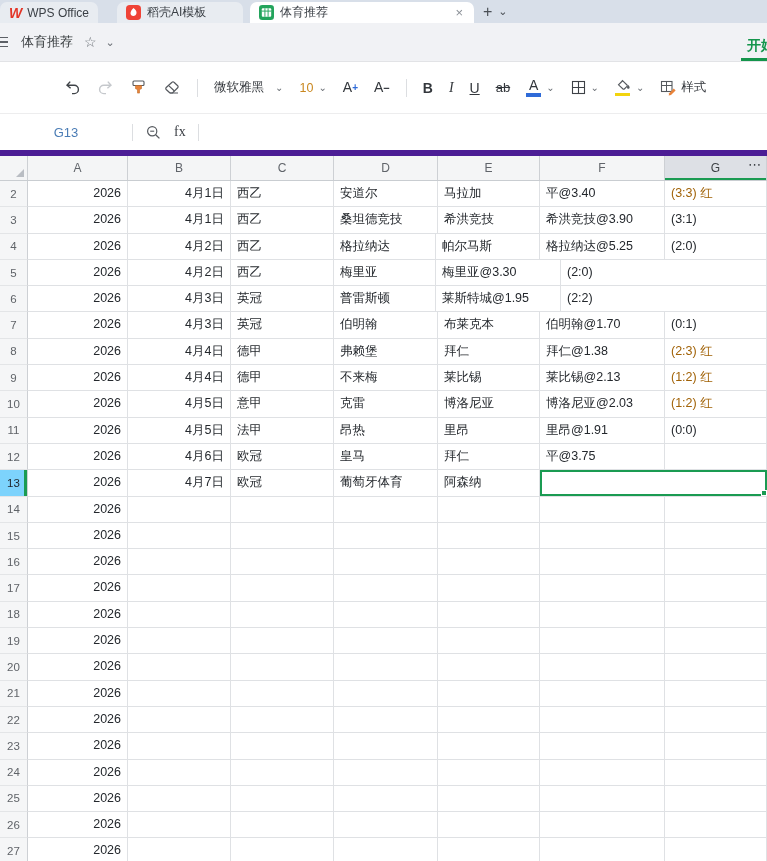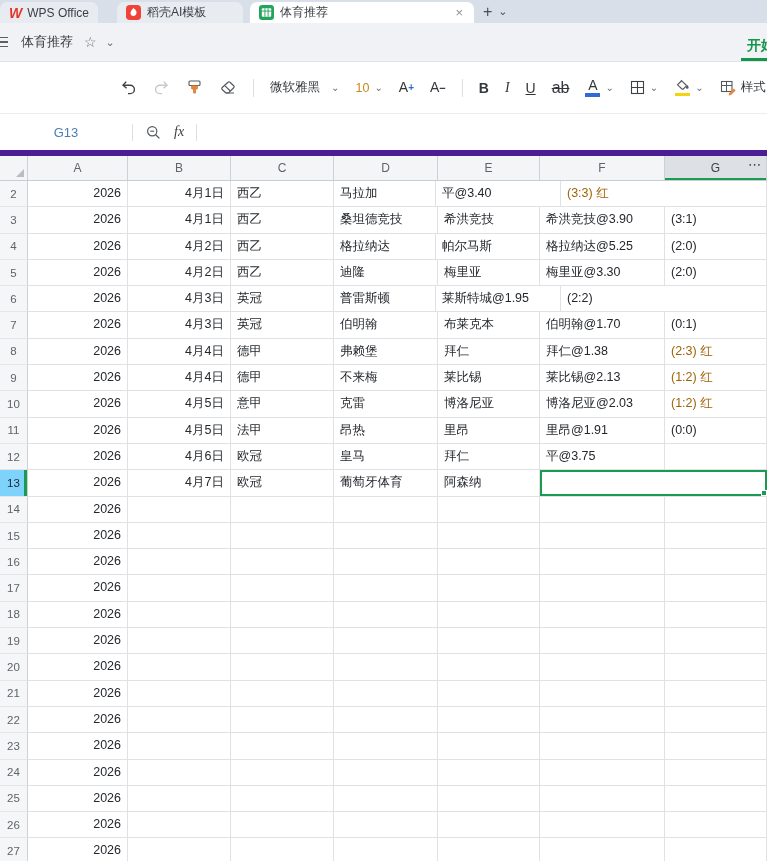--- a/index.html
+++ b/index.html
@@ -31,7 +31,7 @@
   .ribbonline{position:absolute;right:-6px;bottom:0;width:32px;height:3px;background:#14954b}
   
   .toolbar{height:52px;background:#fff;border-bottom:1px solid #ededee;
-           display:flex;align-items:center;padding-left:120px;box-sizing:border-box}
+           display:flex;align-items:center;padding-left:64px;box-sizing:border-box}
   .tbtn{display:flex;align-items:center;justify-content:center;margin-right:16px;cursor:default}
   .vdiv{width:1px;height:18px;background:#dcdee1;margin-right:16px}
   .fontname{font-size:12.5px;color:#33373c;min-width:56px}

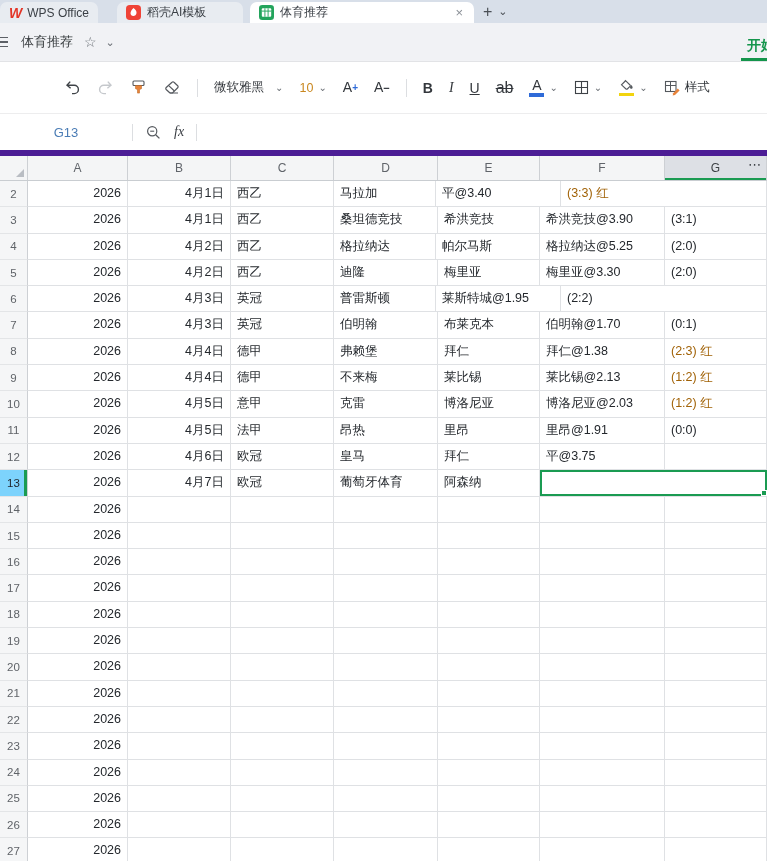--- a/index.html
+++ b/index.html
@@ -41,7 +41,7 @@
   .bold{font-weight:bold}
   .ital{font-style:italic;font-family:"Liberation Serif",serif}
   .uline{text-decoration:underline}
-  .strike{text-decoration:line-through;font-size:16px}
+  .strike{text-decoration:line-through;font-size:13px}
   .bigA{font-size:14px;color:#33373c;line-height:13px}
   .cbar{display:block;width:15px;height:3.5px;margin-top:1.5px}
   .blue{background:#2f6bd8}

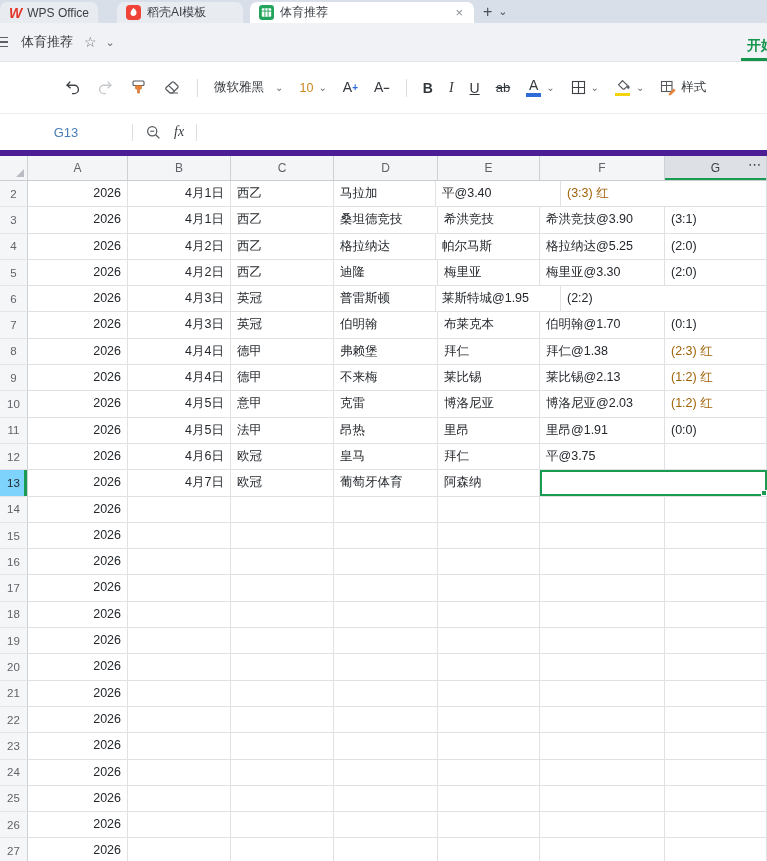--- a/index.html
+++ b/index.html
@@ -55,7 +55,7 @@
   .namebox{width:132px;text-align:center;font-size:13px;color:#4a7cb5}
   .fdiv{width:1px;height:17px;background:#dcdee1}
   .fico{margin:0 9px 0 12px;display:flex;align-items:center}
-  .fx{font-style:italic;font-family:"Liberation Serif",serif;font-size:14px;color:#3a3e44;margin:0 12px 0 3px}
+  .fx{font-family:"Liberation Serif",serif;font-size:14px;color:#3a3e44;margin:0 12px 0 3px}
   
   .ghead{height:25px;background:#f4f5f6;display:flex;border-bottom:1px solid #c9cdd1;position:relative;box-sizing:border-box}
   .corner{width:28px;border-right:1px solid #cdd0d4;box-sizing:border-box;position:relative;background:#f4f5f6}

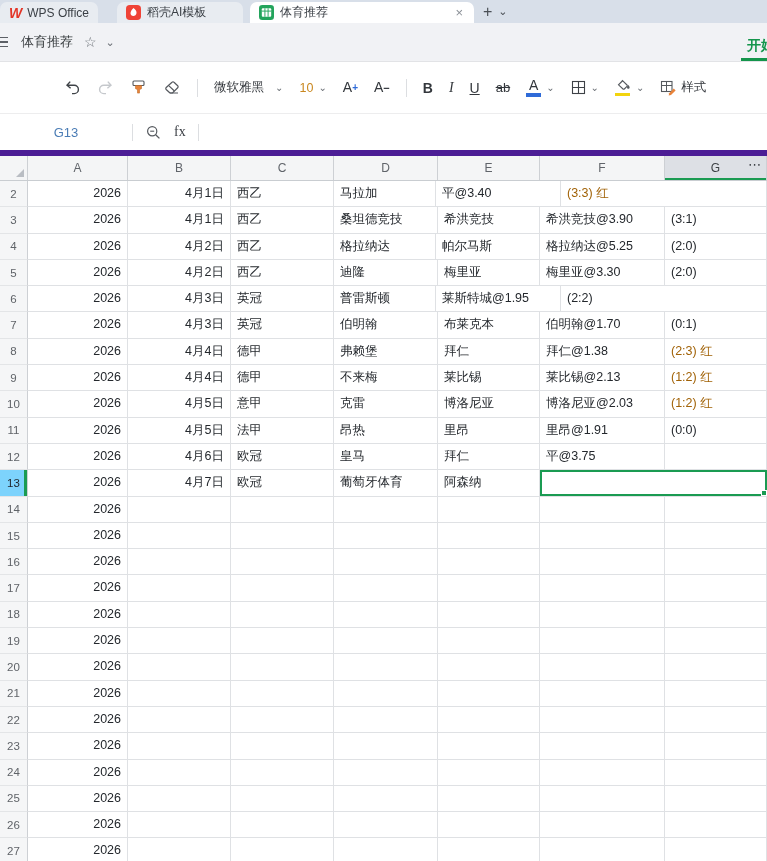--- a/index.html
+++ b/index.html
@@ -243,6 +243,7 @@
       <div class="cell col-a num">2026</div>
       <div class="cell col-b num">4月1日</div>
       <div class="cell col-c">西乙</div>
+      <div class="cell col-d">安道尔</div>
       <div class="cell col-e">马拉加</div>
       <div class="cell col-f">平@3.40</div>
       <div class="cell col-g red">(3:3) 红</div>

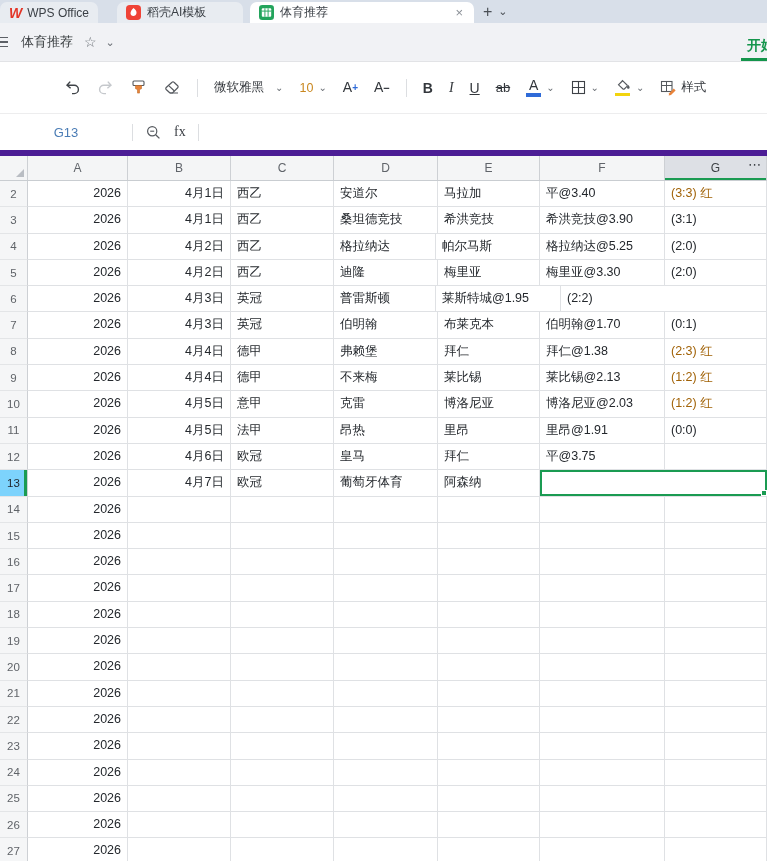--- a/index.html
+++ b/index.html
@@ -273,7 +273,6 @@
       <div class="cell col-a num">2026</div>
       <div class="cell col-b num">4月2日</div>
       <div class="cell col-c">西乙</div>
-      <div class="cell col-d">迪隆</div>
       <div class="cell col-e">梅里亚</div>
       <div class="cell col-f">梅里亚@3.30</div>
       <div class="cell col-g">(2:0)</div>

